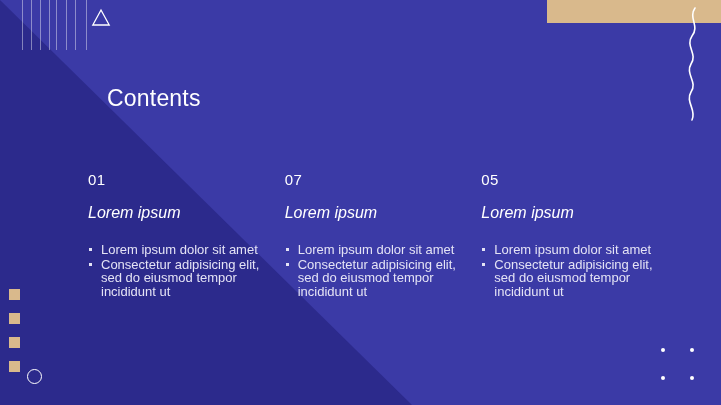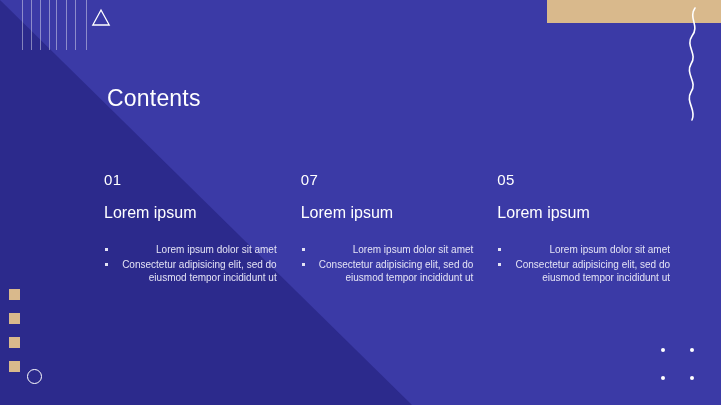--- a/index.html
+++ b/index.html
@@ -89,7 +89,7 @@
   
   .columns {
     position: absolute;
-    left: 104px;
+    left: 88px;
     top: 172px;
     width: 580px;
     display: flex;

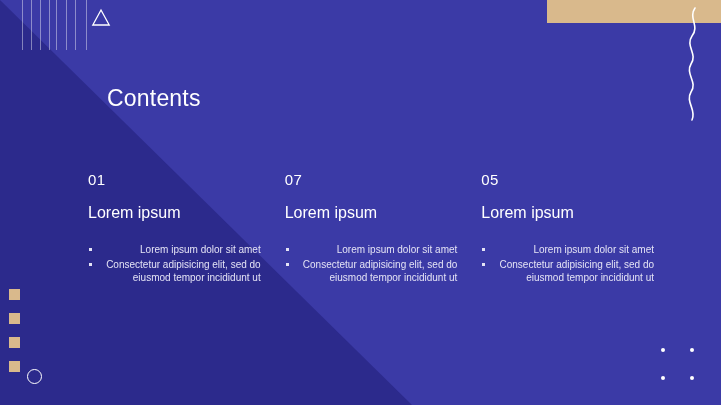--- a/index.html
+++ b/index.html
@@ -115,6 +115,7 @@
     line-height: 1;
     margin: 0 0 22px 0;
     white-space: nowrap;
+    font-style: italic;
   }
   .bullets {
     list-style: none;

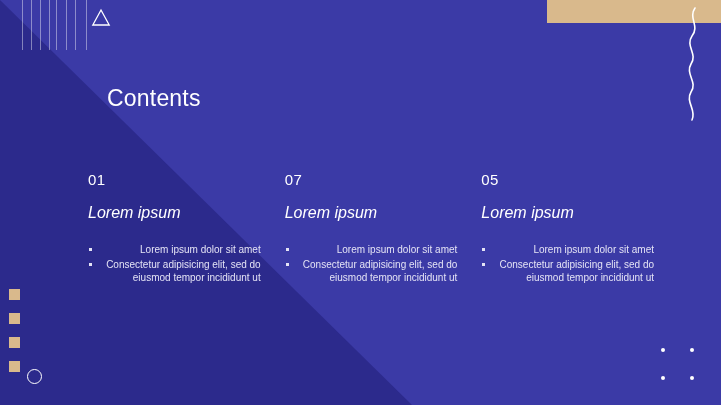--- a/index.html
+++ b/index.html
@@ -125,11 +125,10 @@
   .bullet {
     position: relative;
     color: #e4e3f5;
-    font-size: 10px;
+    font-size: 13px;
     line-height: 13.5px;
     padding-left: 13px;
     margin-bottom: 1px;
-    text-align: right;
   }
   .bullet::before {
     content: "";

